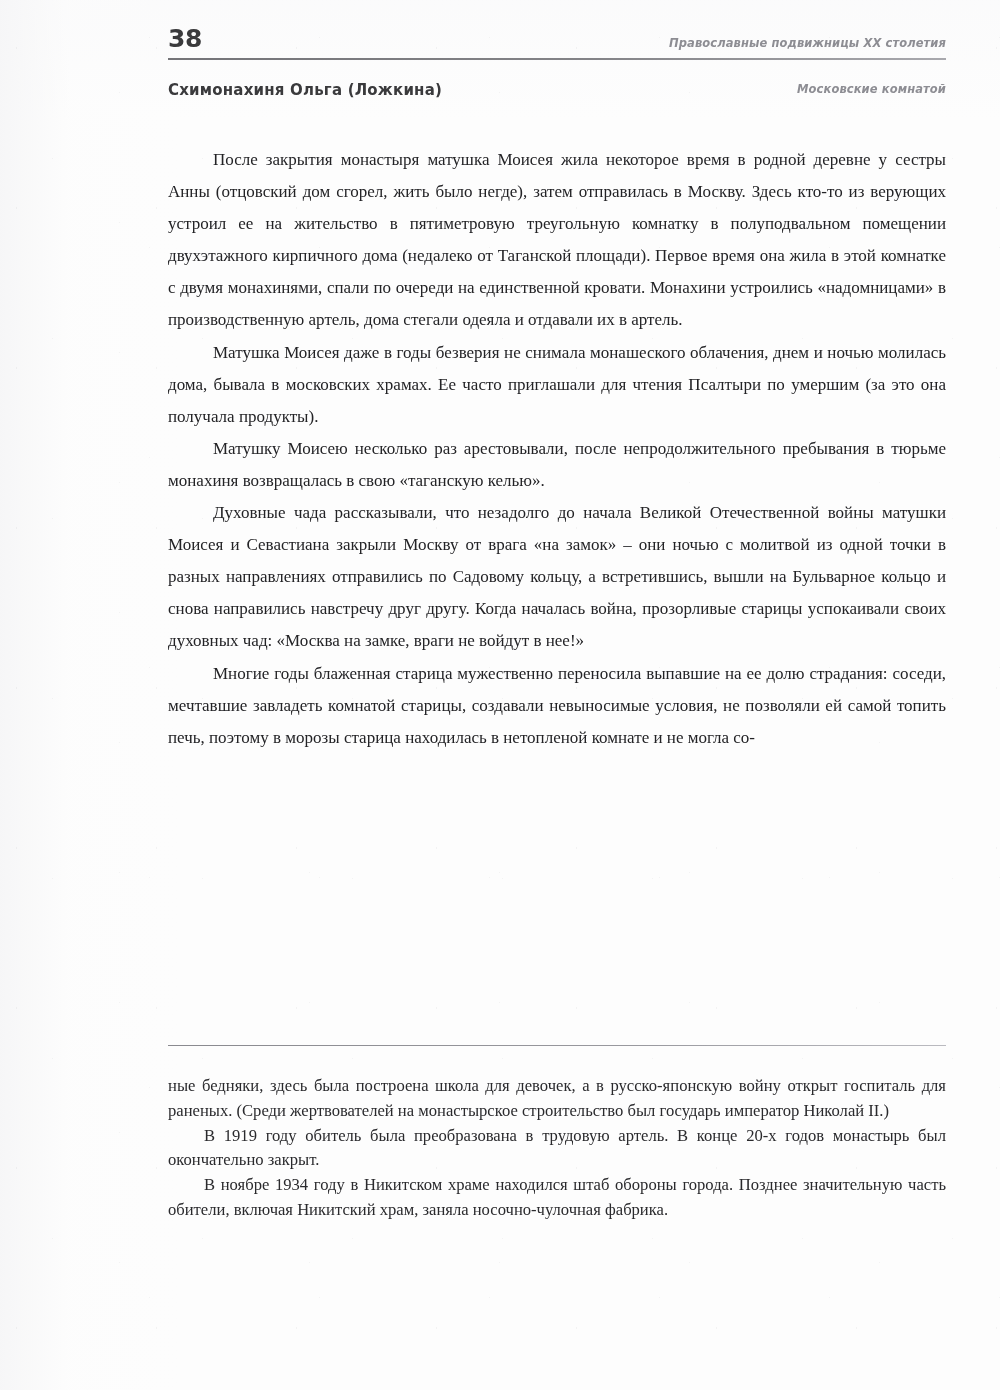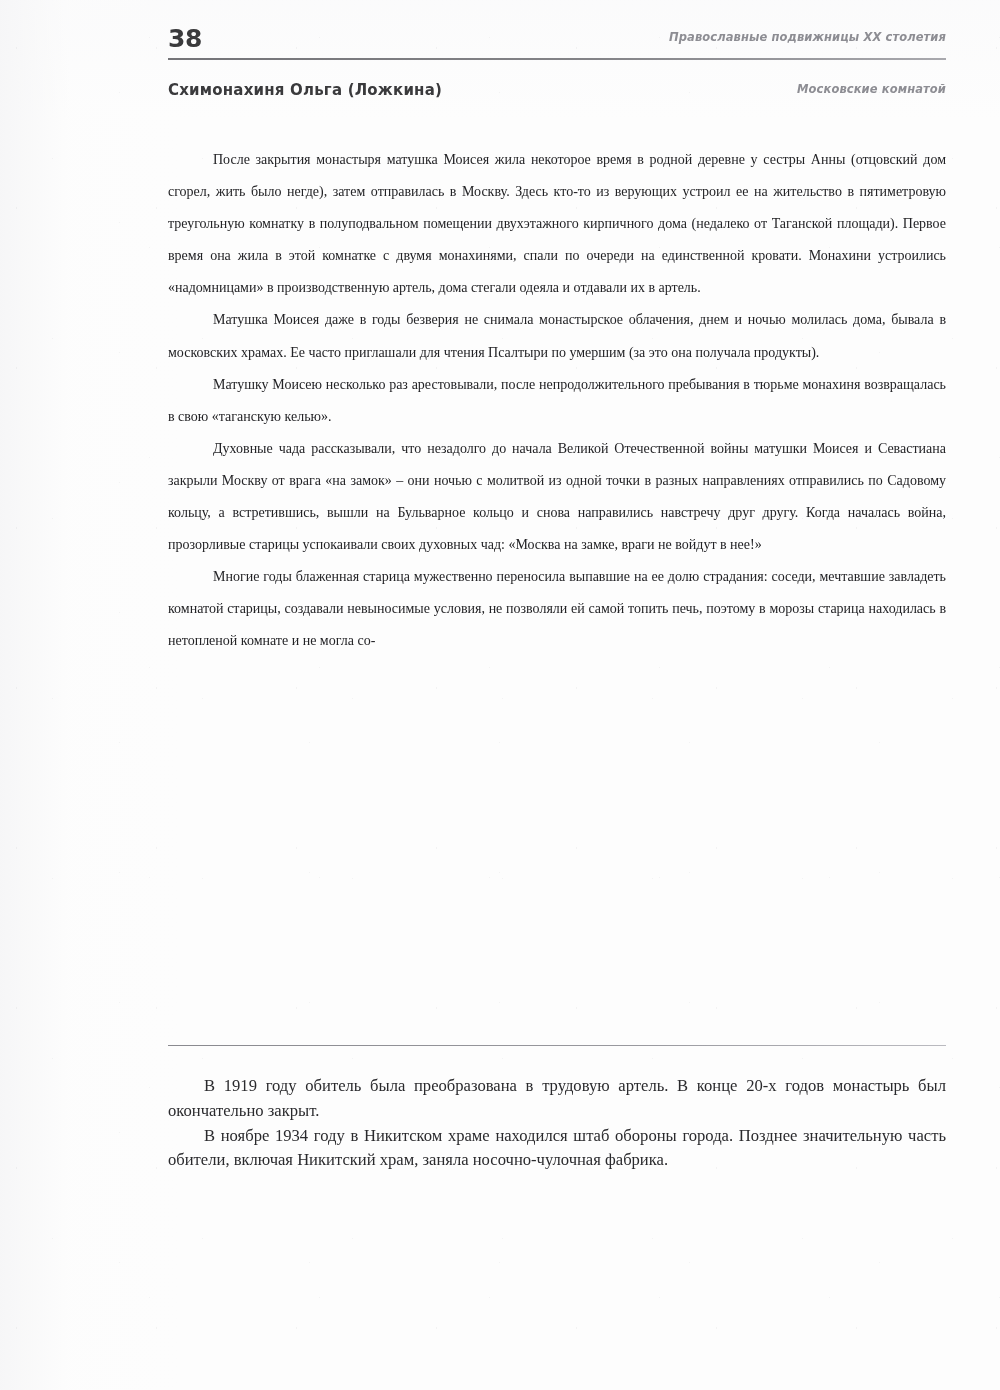--- a/index.html
+++ b/index.html
@@ -45,7 +45,7 @@
   }
   .hdr-row {
     display: flex;
-    align-items: center;
+    align-items: flex-end;
     justify-content: space-between;
     width: 100%;
   }

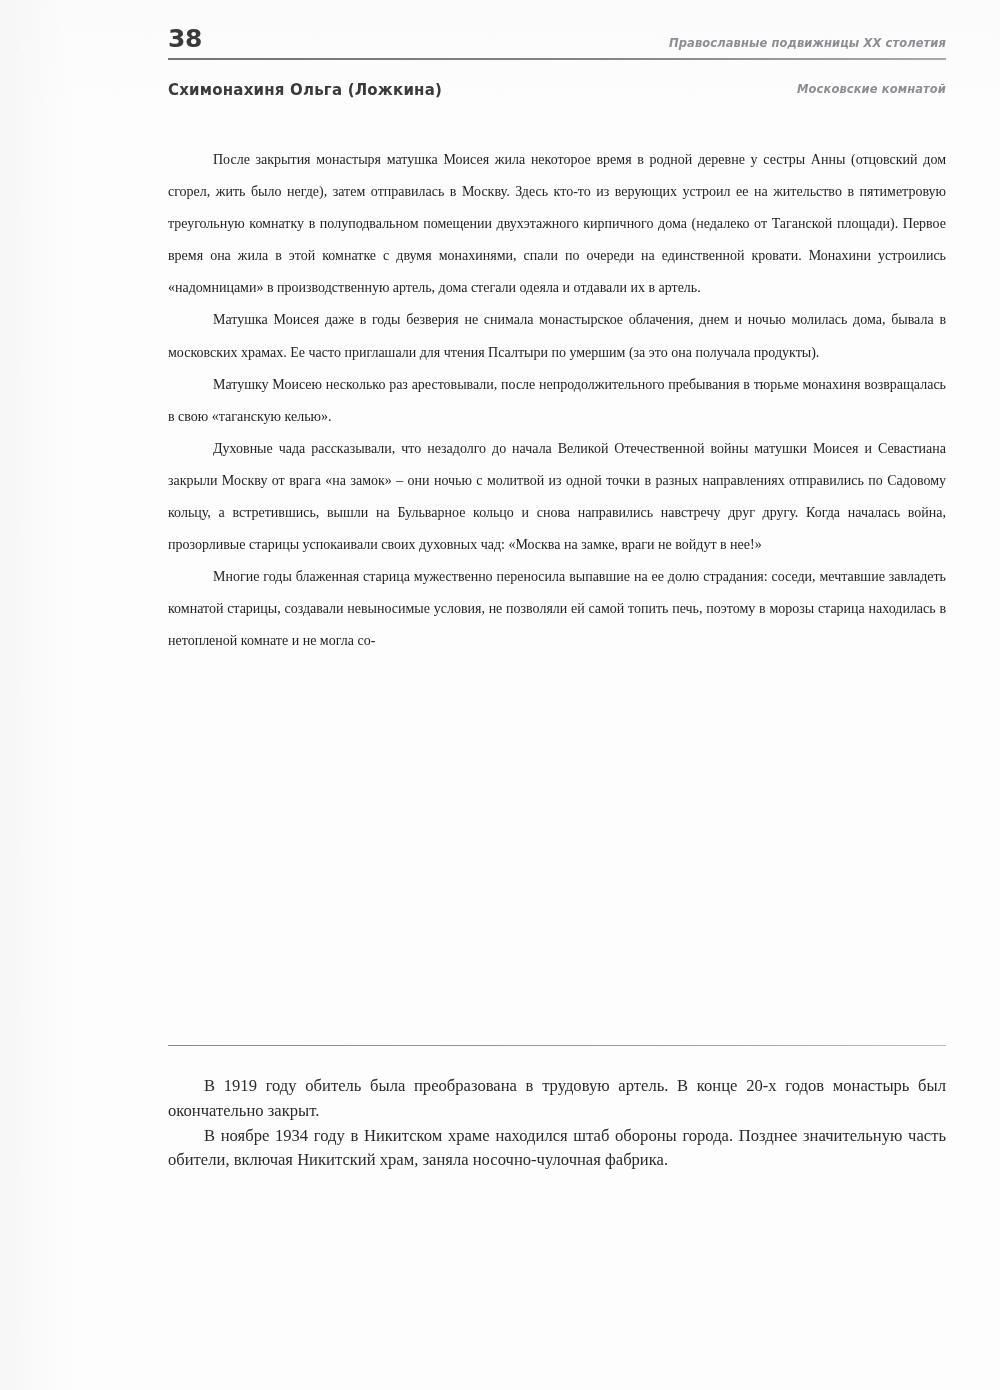--- a/index.html
+++ b/index.html
@@ -114,7 +114,7 @@
     margin: 0;
     text-indent: 45px;
     text-align: justify;
-    font-size: 14px;
+    font-size: 17px;
     line-height: 32.1px;
     color: #232326;
     font-family: "Liberation Serif", "DejaVu Serif", serif;

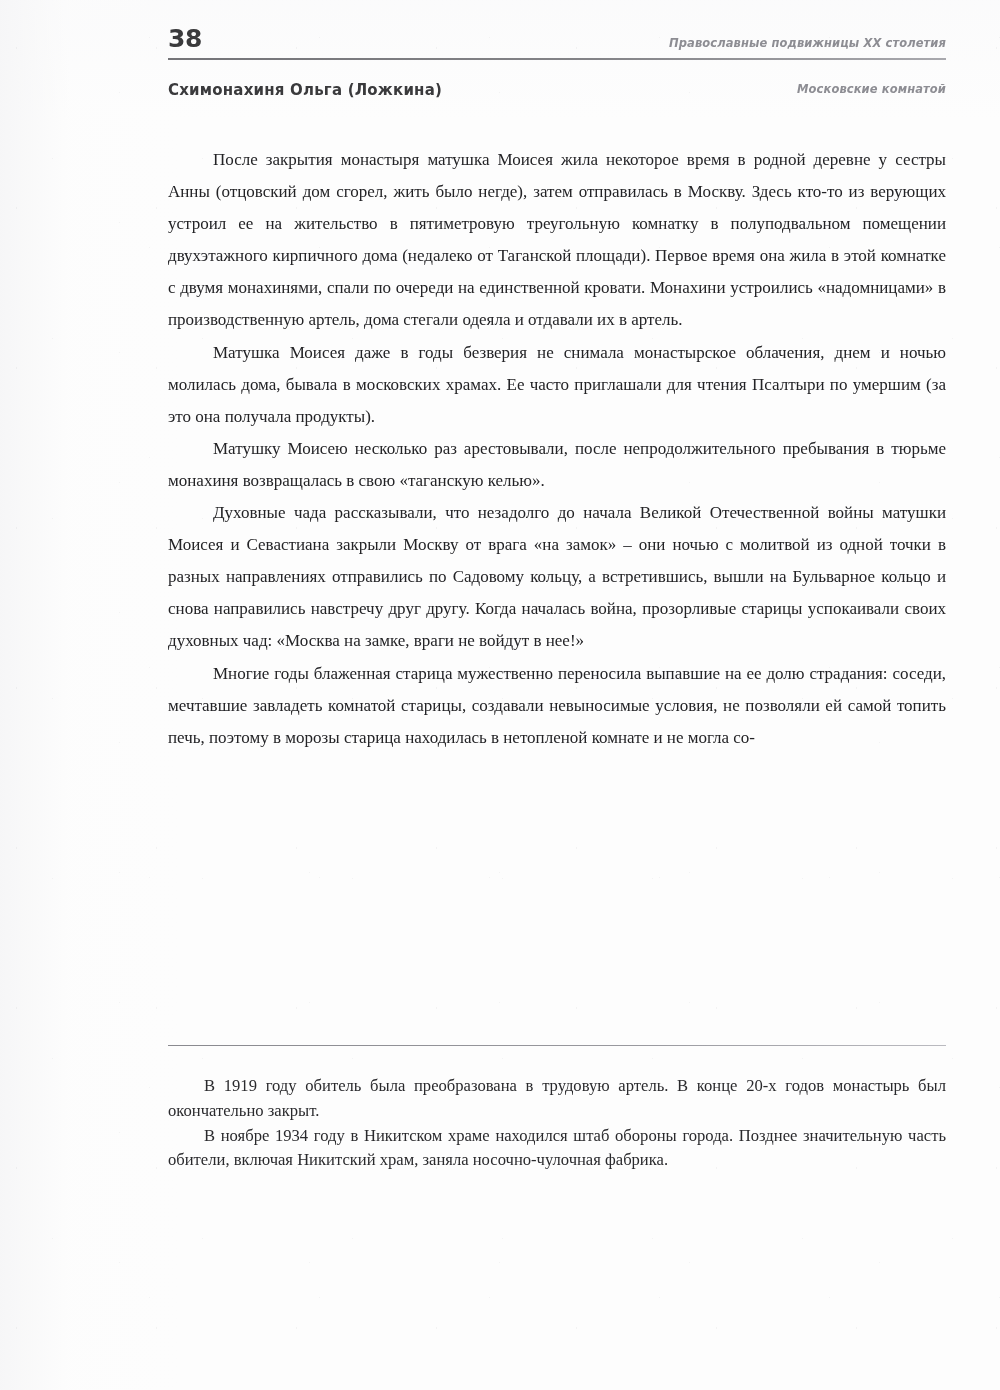--- a/index.html
+++ b/index.html
@@ -185,7 +185,7 @@
 
     <div class="body-block">
       <p>После закрытия монастыря матушка Моисея жила некоторое время в родной деревне у сестры Анны (отцовский дом сгорел, жить было негде), затем отправилась в Москву. Здесь кто-то из верующих устроил ее на жительство в пятиметровую треугольную комнатку в полуподвальном помещении двухэтажного кирпичного дома (недалеко от Таганской площади). Первое время она жила в этой комнатке с двумя монахинями, спали по очереди на единственной кровати. Монахини устроились «надомницами» в производственную артель, дома стегали одеяла и отдавали их в артель.</p>
-      <p>Матушка Моисея даже в годы безверия не снимала монастырское облачения, днем и ночью молилась дома, бывала в московских храмах. Ее часто приглашали для чтения Псалтыри по умершим (за это она получала продукты).</p>
+      <p>Матушка Моисея даже в годы безверия не снимала монашеского облачения, днем и ночью молилась дома, бывала в московских храмах. Ее часто приглашали для чтения Псалтыри по умершим (за это она получала продукты).</p>
       <p>Матушку Моисею несколько раз арестовывали, после непродолжительного пребывания в тюрьме монахиня возвращалась в свою «таганскую келью».</p>
       <p>Духовные чада рассказывали, что незадолго до начала Великой Отечественной войны матушки Моисея и Севастиана закрыли Москву от врага «на замок» – они ночью с молитвой из одной точки в разных направлениях отправились по Садовому кольцу, а встретившись, вышли на Бульварное кольцо и снова направились навстречу друг другу. Когда началась война, прозорливые старицы успокаивали своих духовных чад: «Москва на замке, враги не войдут в нее!»</p>
       <p>Многие годы блаженная старица мужественно переносила выпавшие на ее долю страдания: соседи, мечтавшие завладеть комнатой старицы, создавали невыносимые условия, не позволяли ей самой топить печь, поэтому в морозы старица находилась в нетопленой комнате и не могла со-</p>

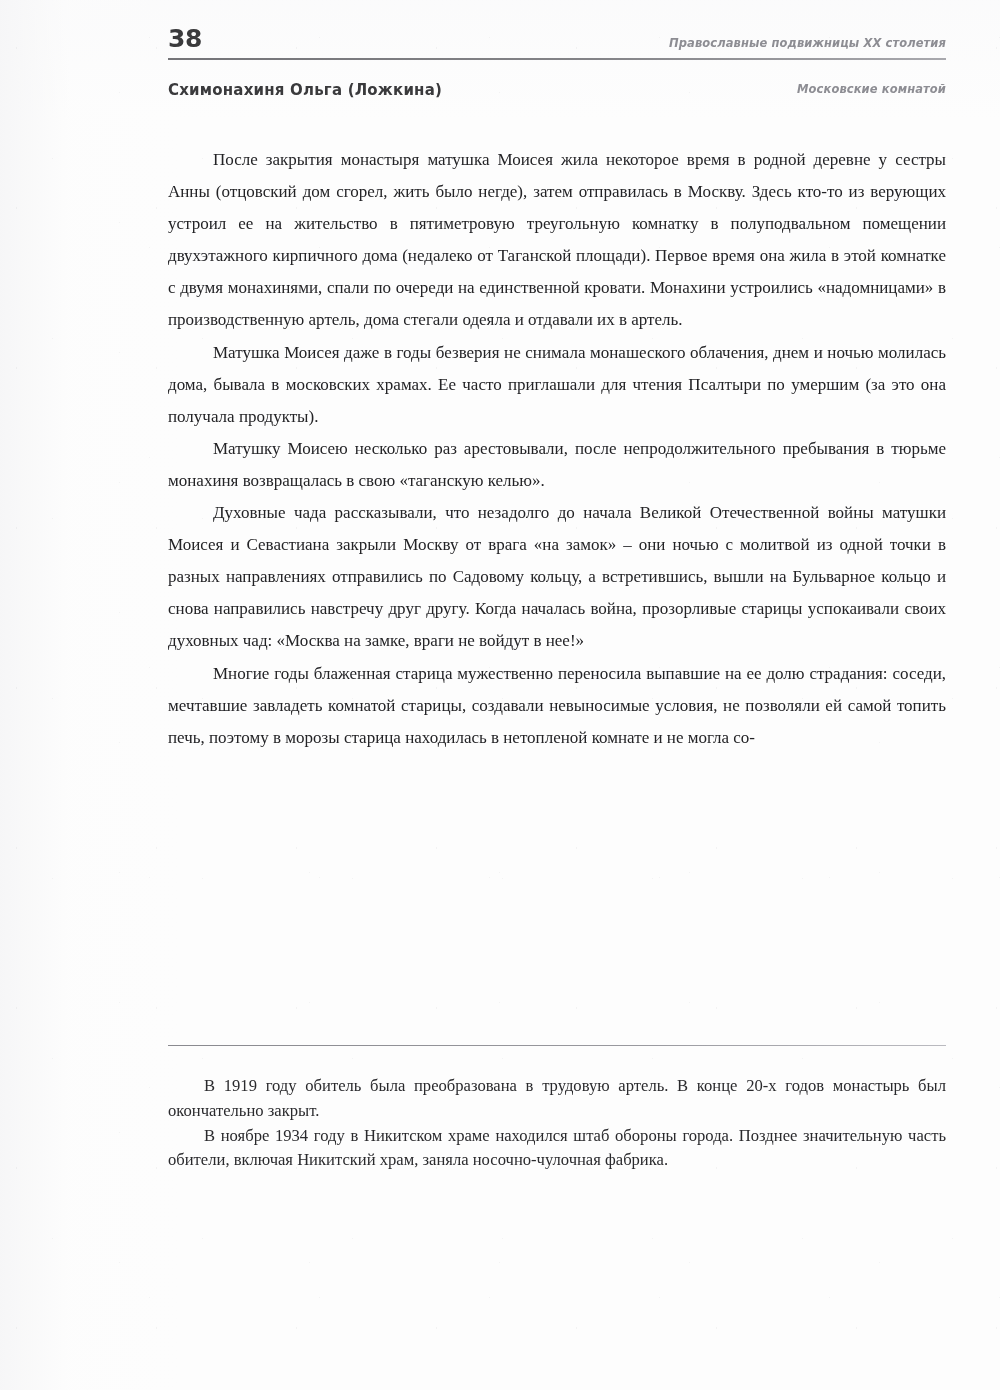--- a/index.html
+++ b/index.html
@@ -193,6 +193,7 @@
 
     <div class="foot-rule"></div>
     <div class="footnote">
+      <p class="cont">ные бедняки, здесь была построена школа для девочек, а в русско-японскую войну открыт госпиталь для раненых. (Среди жертвователей на монастырское строительство был государь император Николай II.)</p>
       <p>В 1919 году обитель была преобразована в трудовую артель. В конце 20-х годов монастырь был окончательно закрыт.</p>
       <p>В ноябре 1934 году в Никитском храме находился штаб обороны города. Позднее значительную часть обители, включая Никитский храм, заняла носочно-чулочная фабрика.</p>
     </div>

